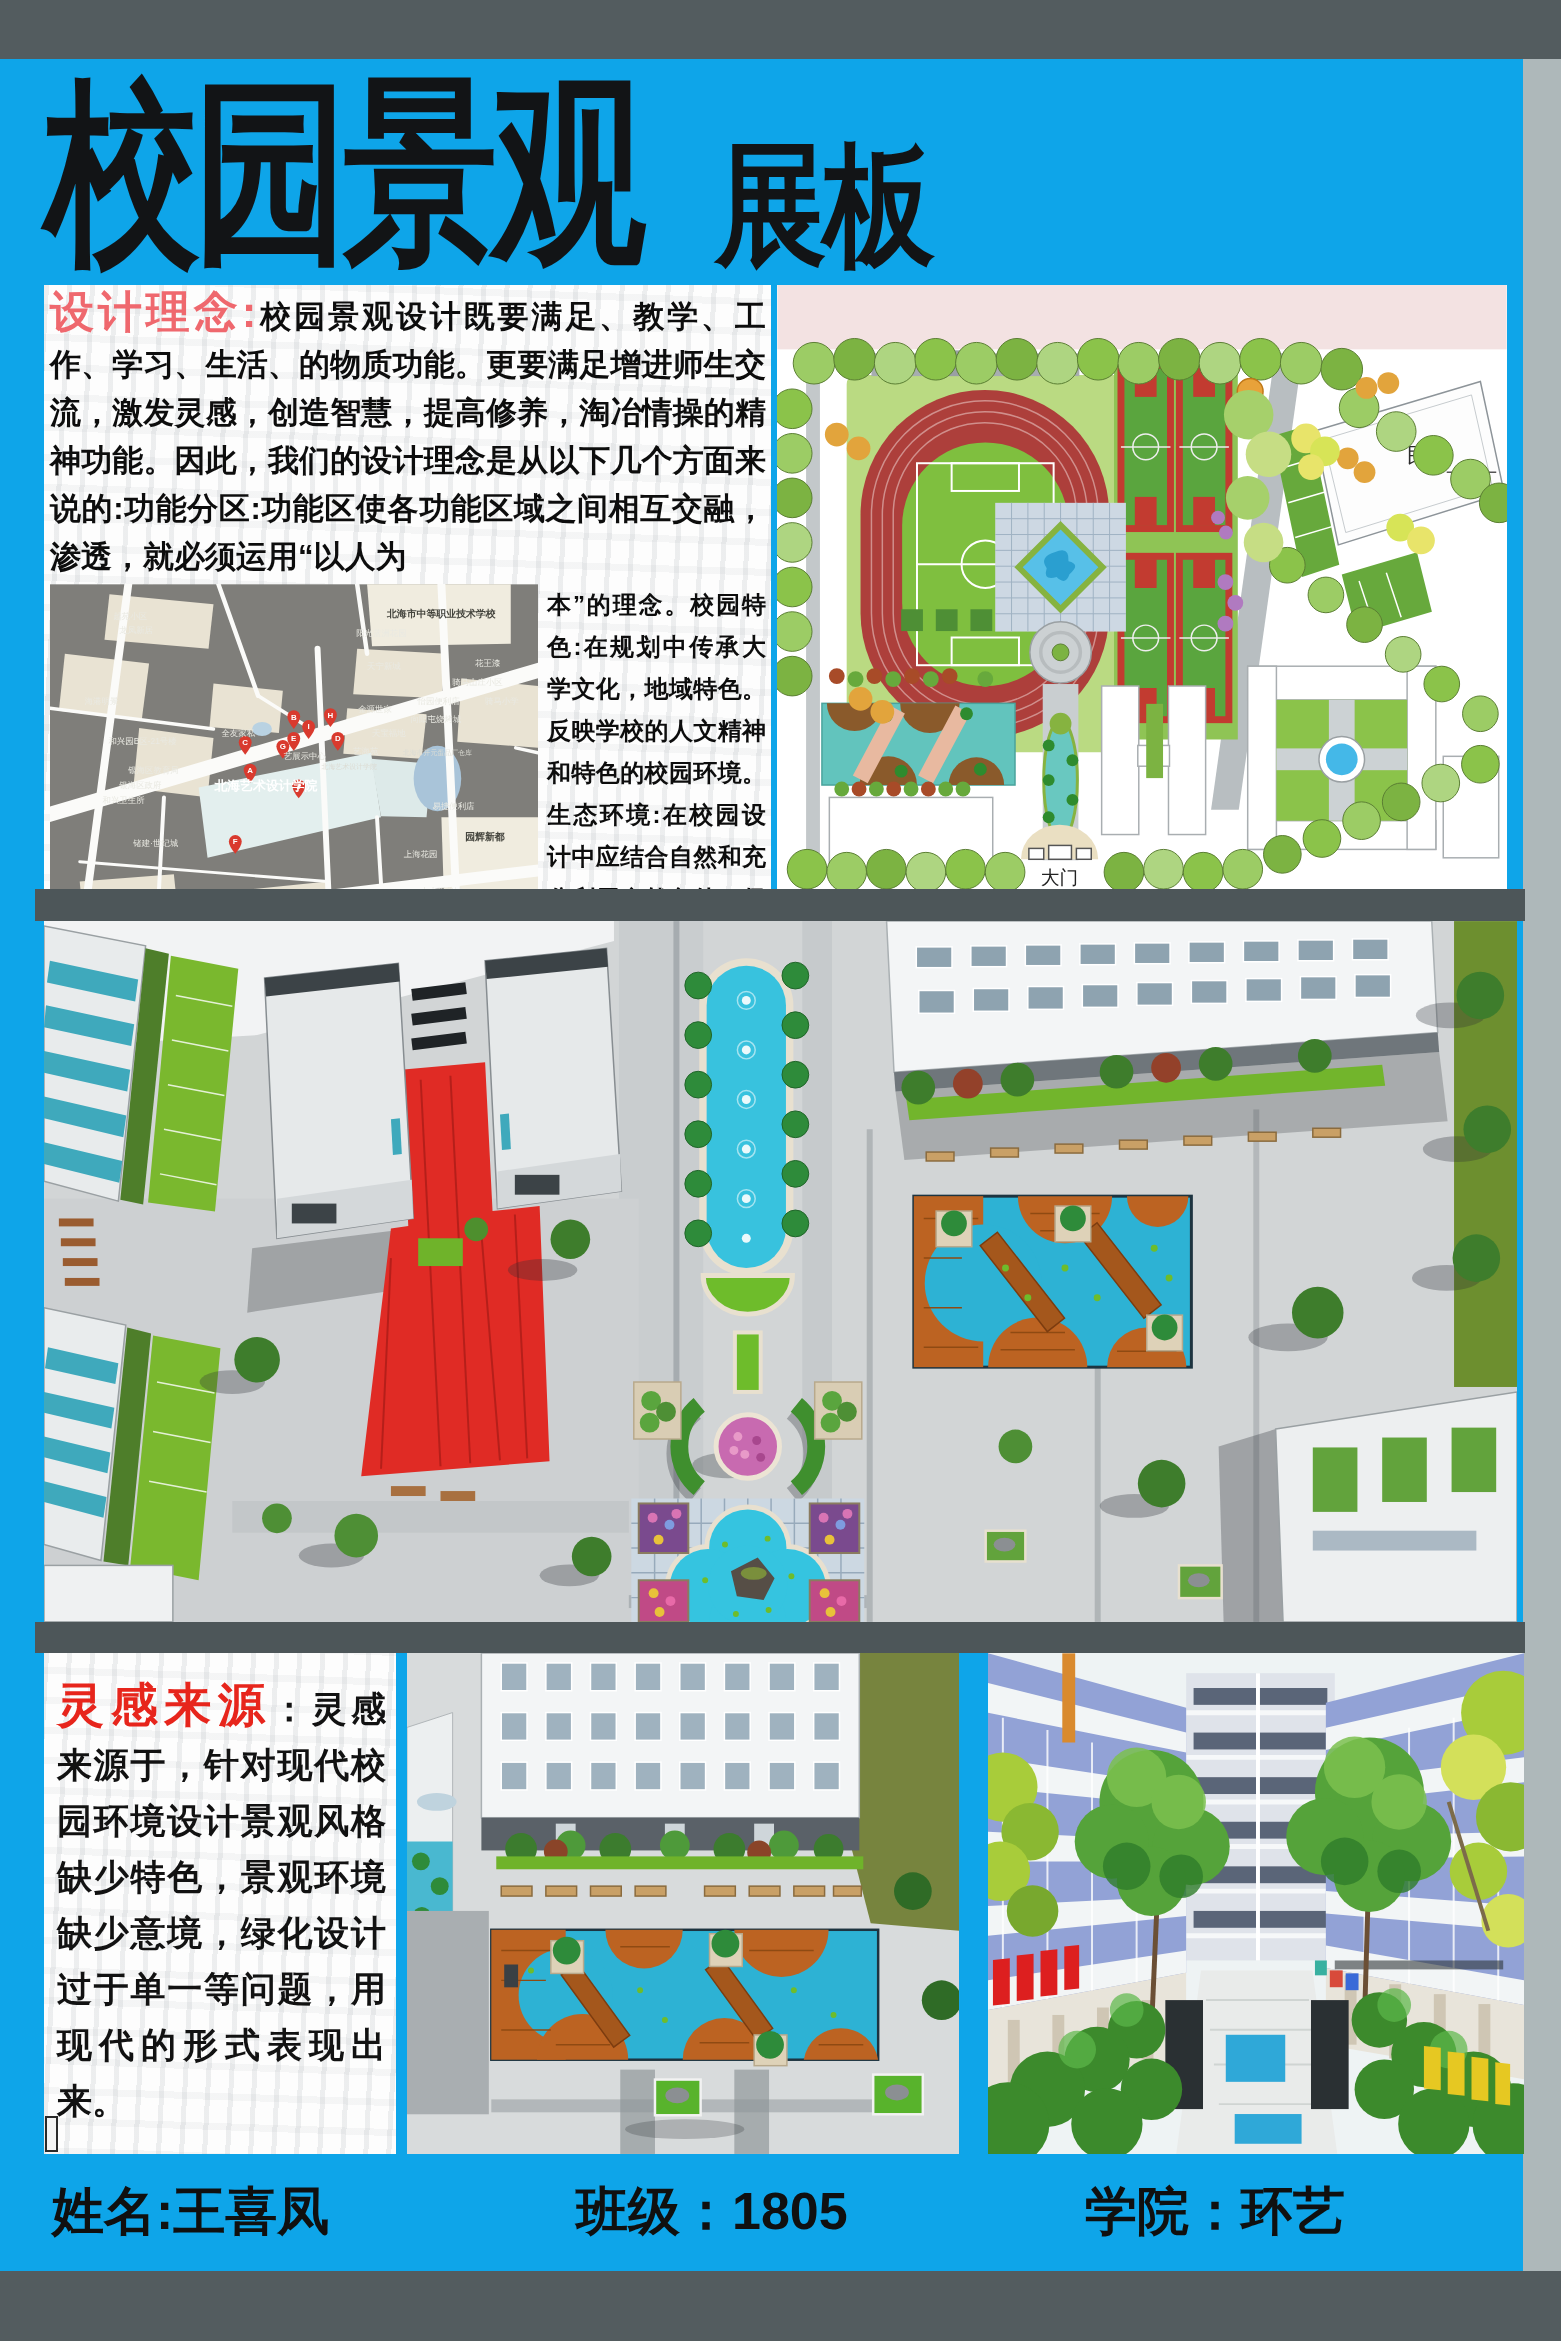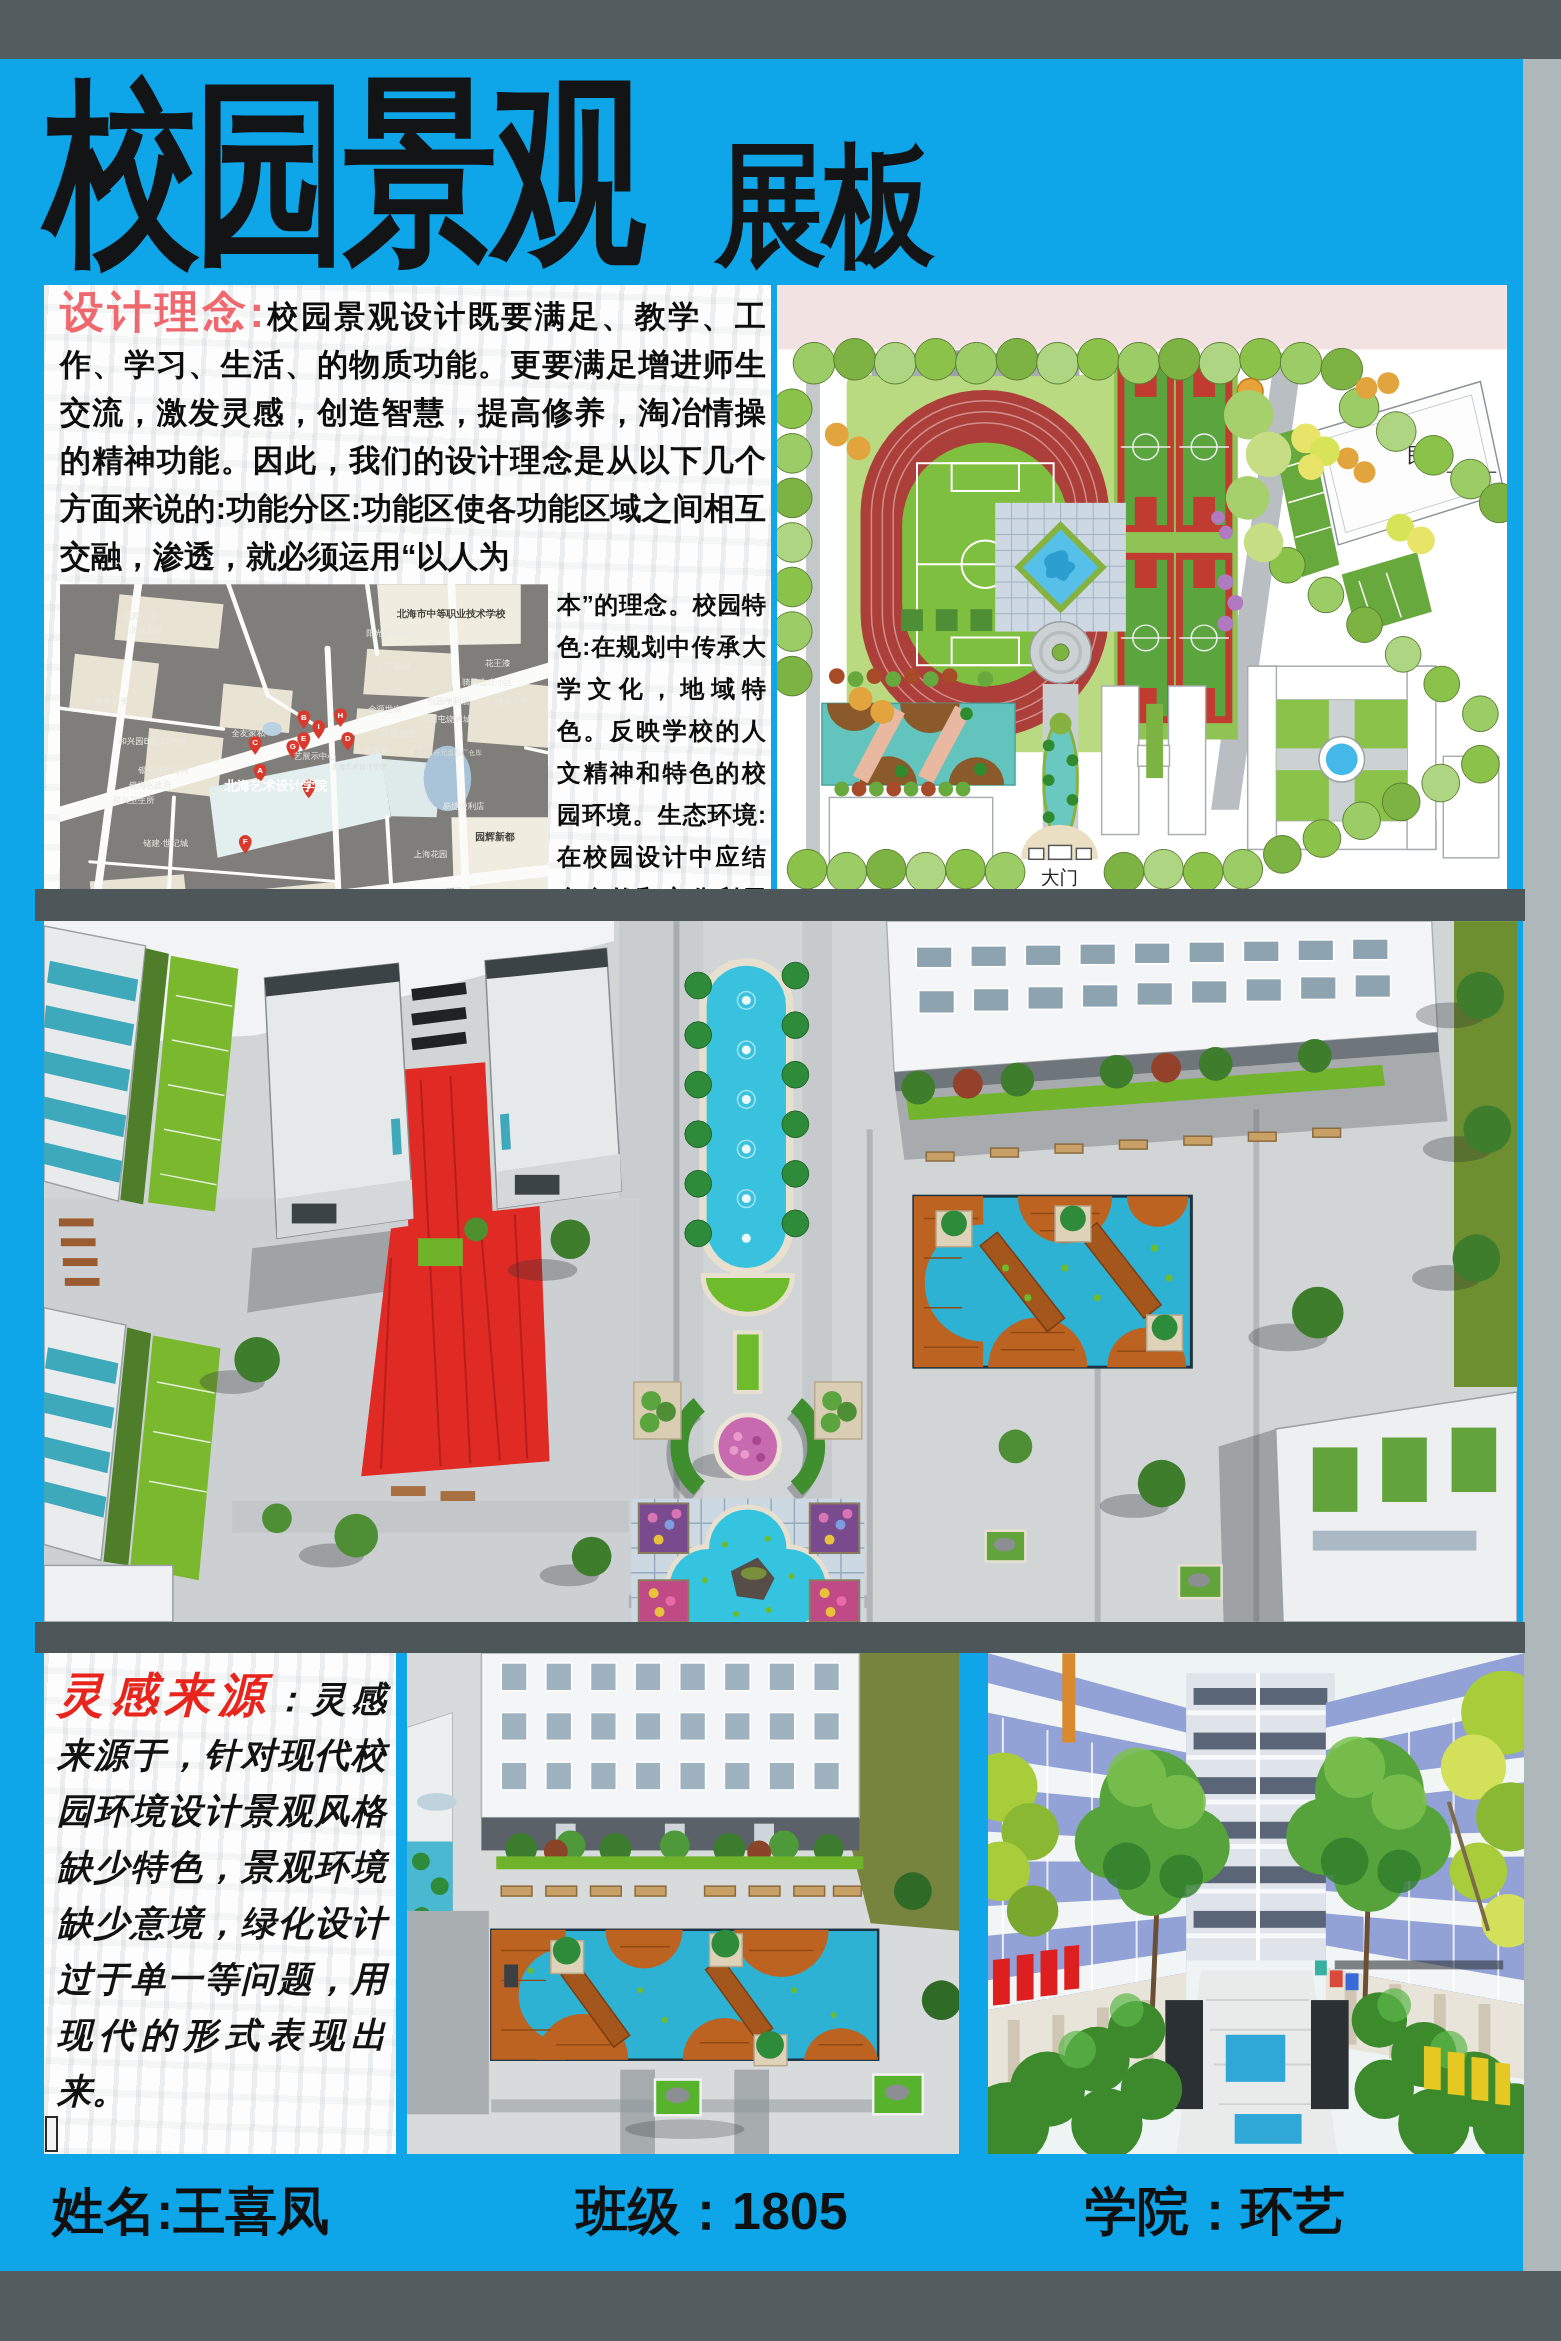--- a/index.html
+++ b/index.html
@@ -20,7 +20,7 @@
      repeating-linear-gradient(93deg, rgba(150,158,164,.16) 0 5px, rgba(255,255,255,0) 5px 23px),
      repeating-linear-gradient(2deg, rgba(170,176,180,.10) 0 7px, rgba(255,255,255,0) 7px 30px),
      #fdfdfd;}
-  .concept{position:absolute;left:44px;top:285px;width:727px;height:776px;padding:3px 5px 0 16px;overflow:hidden;}
+  .concept{position:absolute;left:44px;top:285px;width:727px;height:776px;padding:3px 5px 0 6px;overflow:hidden;}
   .concept .intro{margin:0;font-size:31px;line-height:48px;font-weight:700;color:#0d0d0d;text-align:justify;}
   .red-head{font-weight:700;}
   .concept .red-head{color:#ef686e;font-size:44px;letter-spacing:1px;}

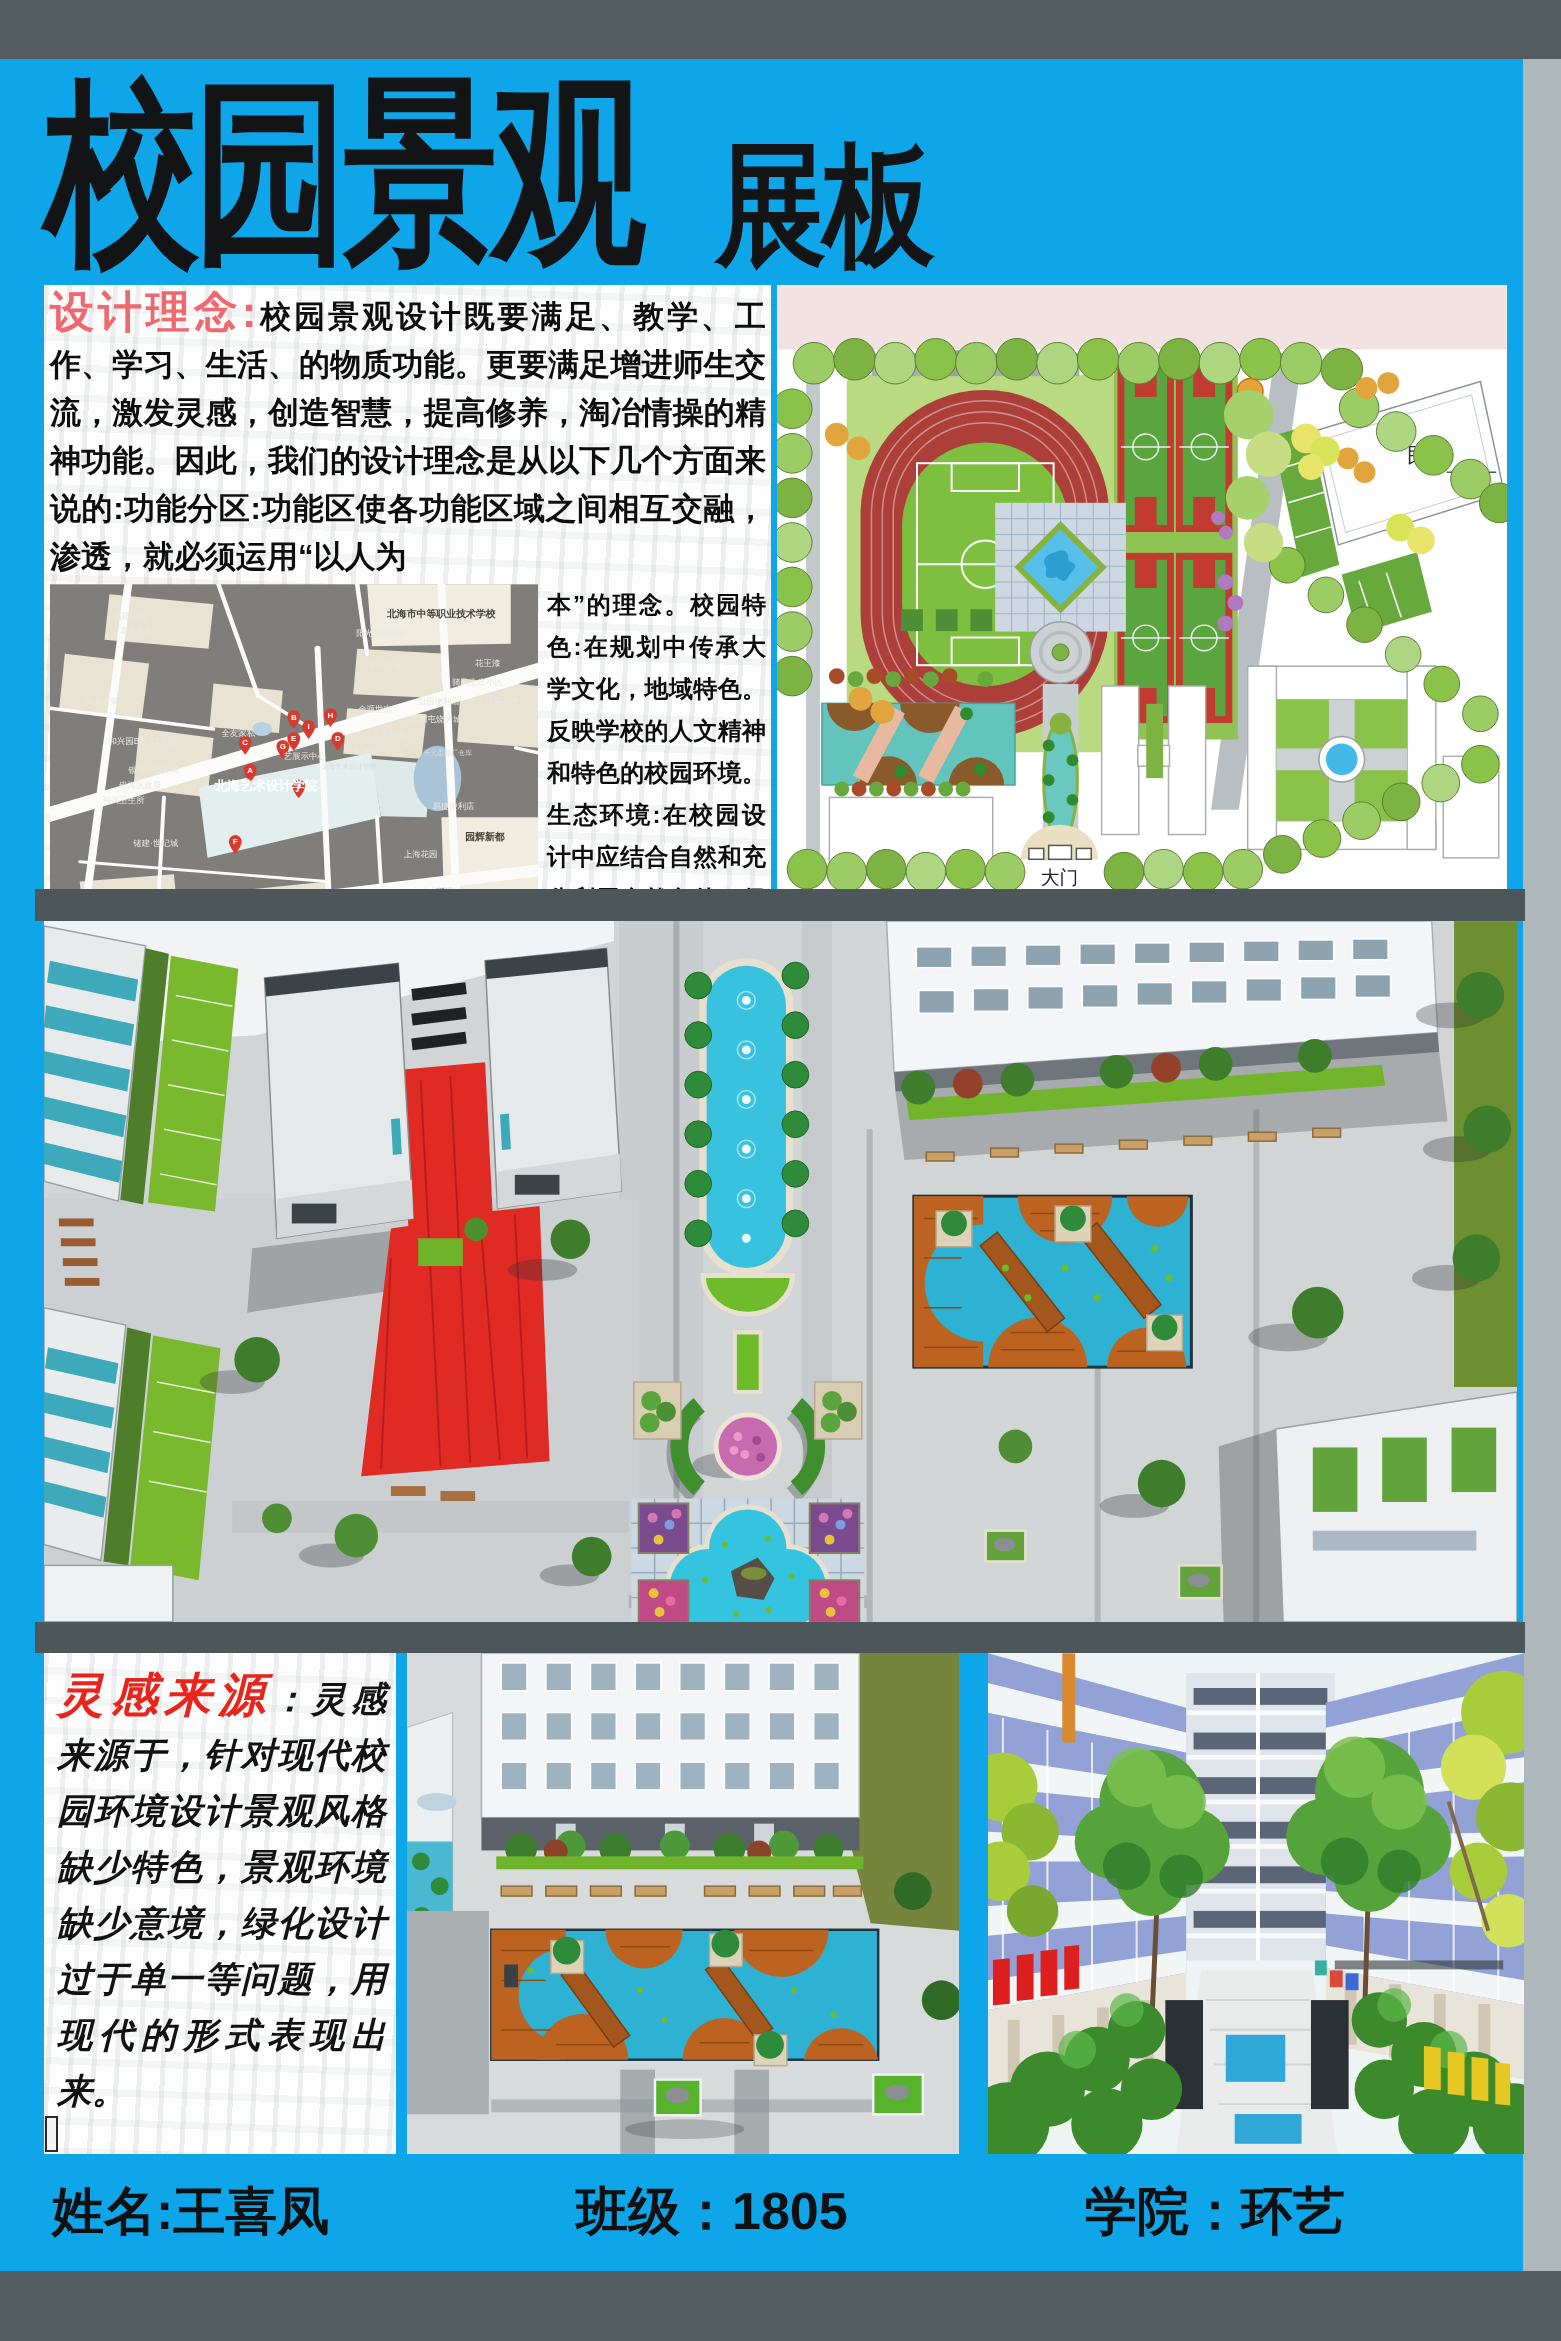--- a/index.html
+++ b/index.html
@@ -29,7 +29,7 @@
   .concept .side{flex:1;margin:0 0 0 9px;font-size:24px;line-height:42px;font-weight:700;color:#0d0d0d;text-align:justify;}
   .plan{position:absolute;left:777px;top:285px;width:730px;height:604px;background:#fff;}
   .render-main{position:absolute;left:44px;top:921px;width:1473px;height:701px;background:#d5d8d9;}
-  .insp{position:absolute;left:44px;top:1653px;width:352px;height:501px;padding:14px 10px 0 13px;overflow:hidden;font-style:italic;}
+  .insp{position:absolute;left:44px;top:1653px;width:352px;height:501px;padding:24px 10px 0 13px;overflow:hidden;}
   .insp .body{margin:0;font-size:35px;line-height:56px;font-weight:600;color:#121212;text-align:justify;}
   .insp .red-head{color:#e7251c;font-size:47px;letter-spacing:2px;}
   .render-mid{position:absolute;left:407px;top:1653px;width:552px;height:501px;background:#d8dbdc;}

